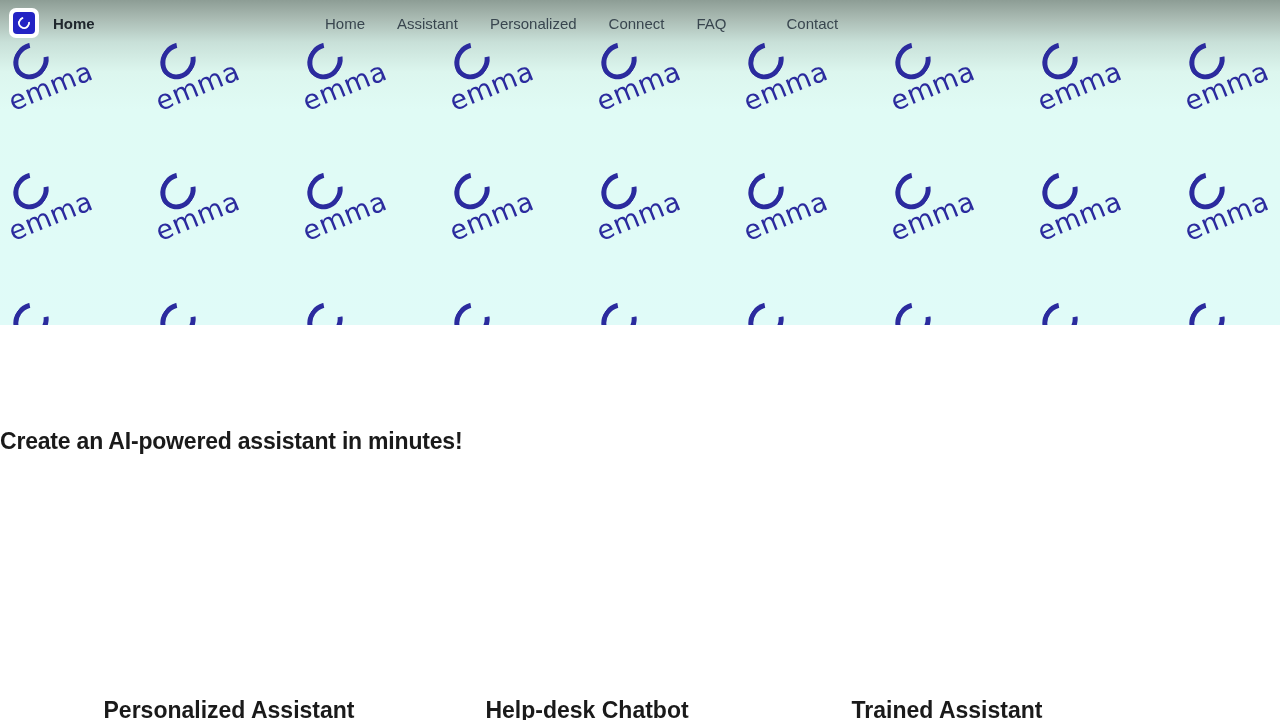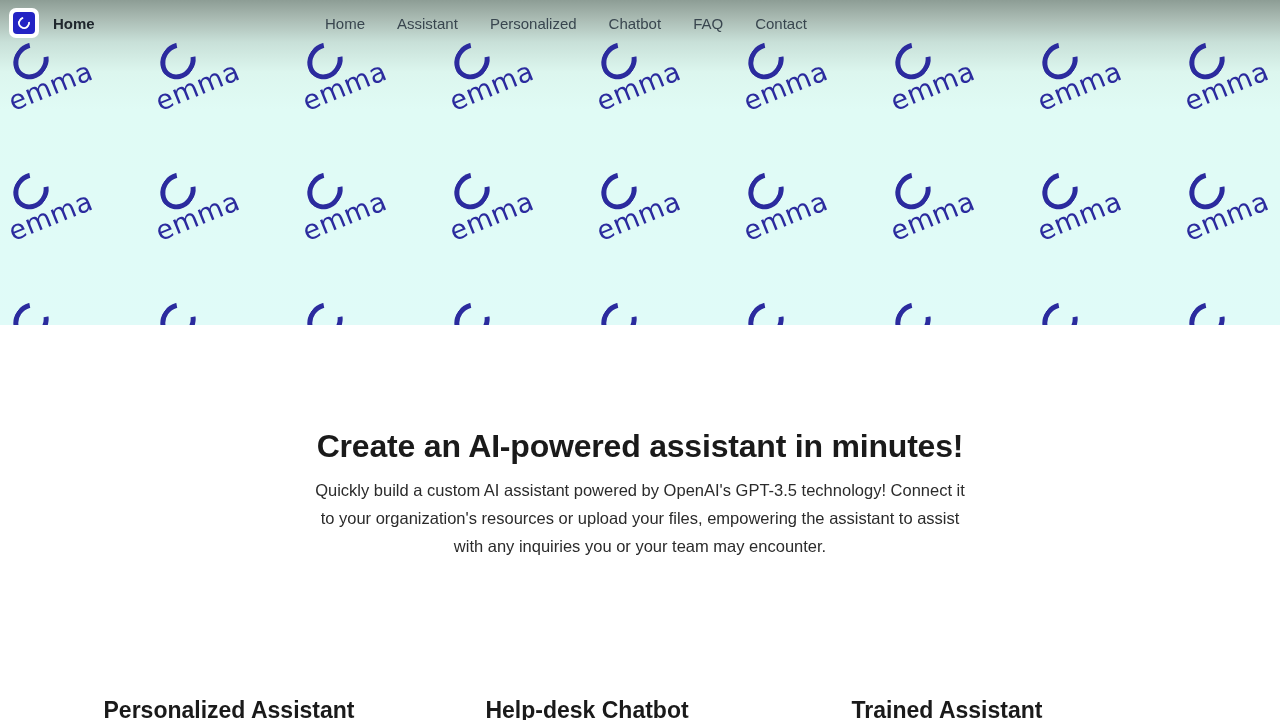--- a/index.html
+++ b/index.html
@@ -292,7 +292,7 @@
       <a class="nav-link">Home</a>
       <a class="nav-link">Assistant</a>
       <a class="nav-link">Personalized</a>
-      <a class="nav-link">Chatbot</a>
+      <a class="nav-link">Connect</a>
       <a class="nav-link">FAQ</a>
       <a class="nav-link">Contact</a>
     </div>

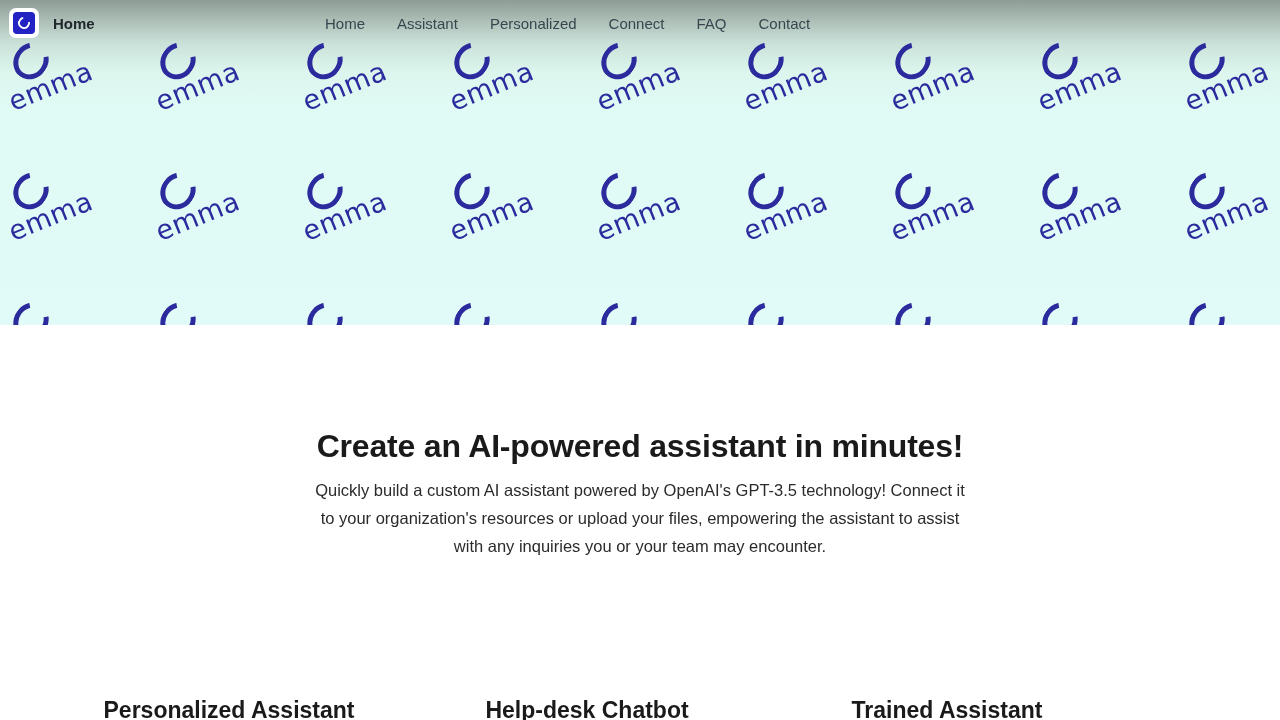--- a/index.html
+++ b/index.html
@@ -78,7 +78,7 @@
     white-space:nowrap;
     cursor:pointer;
   }
-  .nav-link:last-child { padding-right:0; }
+  .nav-link:last-child { padding-right:0;margin-left:28px; }
 
   
   #tab-strip {

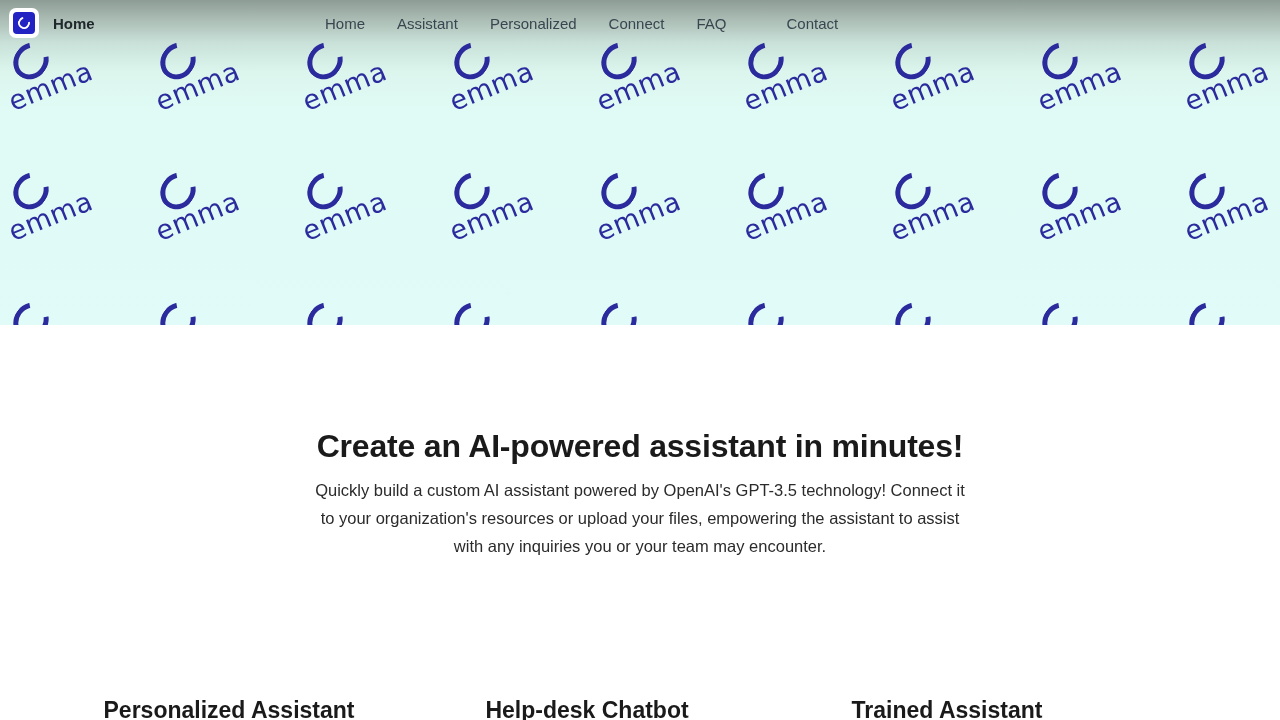--- a/index.html
+++ b/index.html
@@ -133,8 +133,7 @@
     position:absolute;
     left:0; top:103px;
     width:1280px;
-    text-align:center;
-    font-size:32px;
+    font-size:23px;
     font-weight:bold;
     color:#1a1a1a;
     letter-spacing:-0.2px;

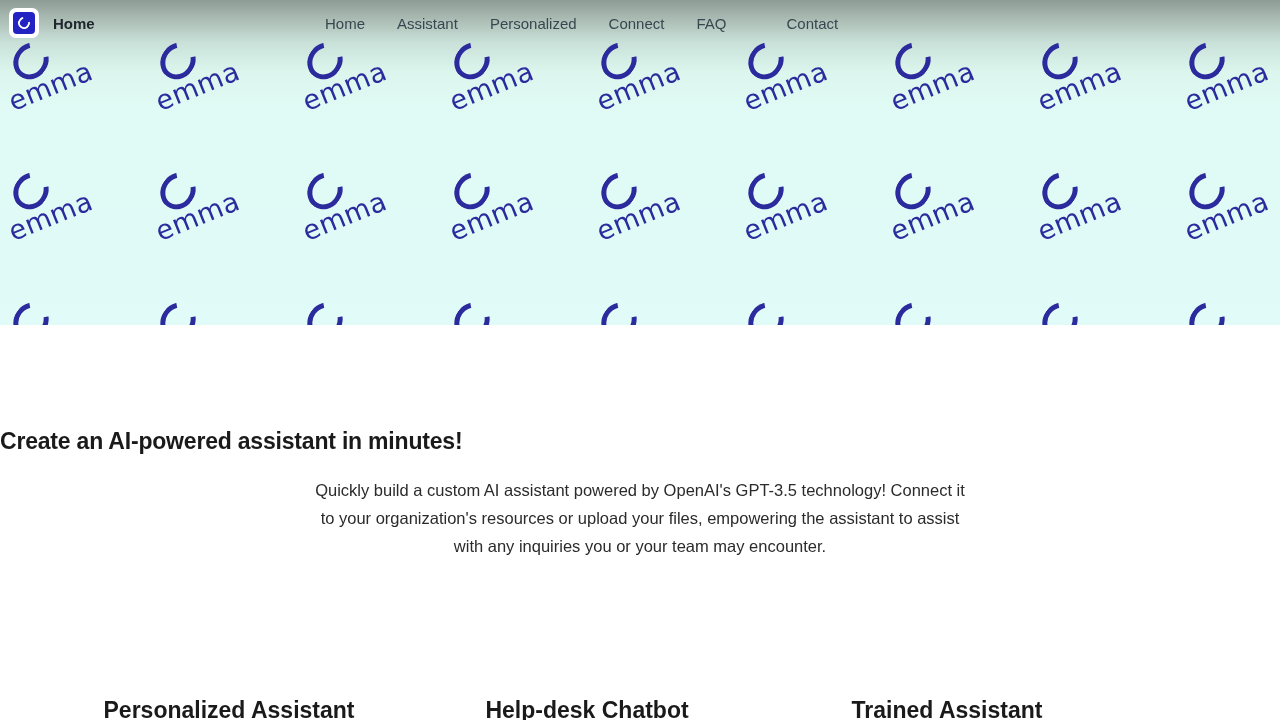--- a/index.html
+++ b/index.html
@@ -309,7 +309,6 @@
 
 <div id="main-content">
   <h1 id="hero-heading">Create an AI-powered assistant in minutes!</h1>
-  <p id="hero-subtext">Quickly build a custom AI assistant powered by OpenAI's GPT-3.5 technology! Connect it to your organization's resources or upload your files, empowering the assistant to assist with any inquiries you or your team may encounter.</p>
 
   <div id="feature-row">
     <div class="feature-col">

